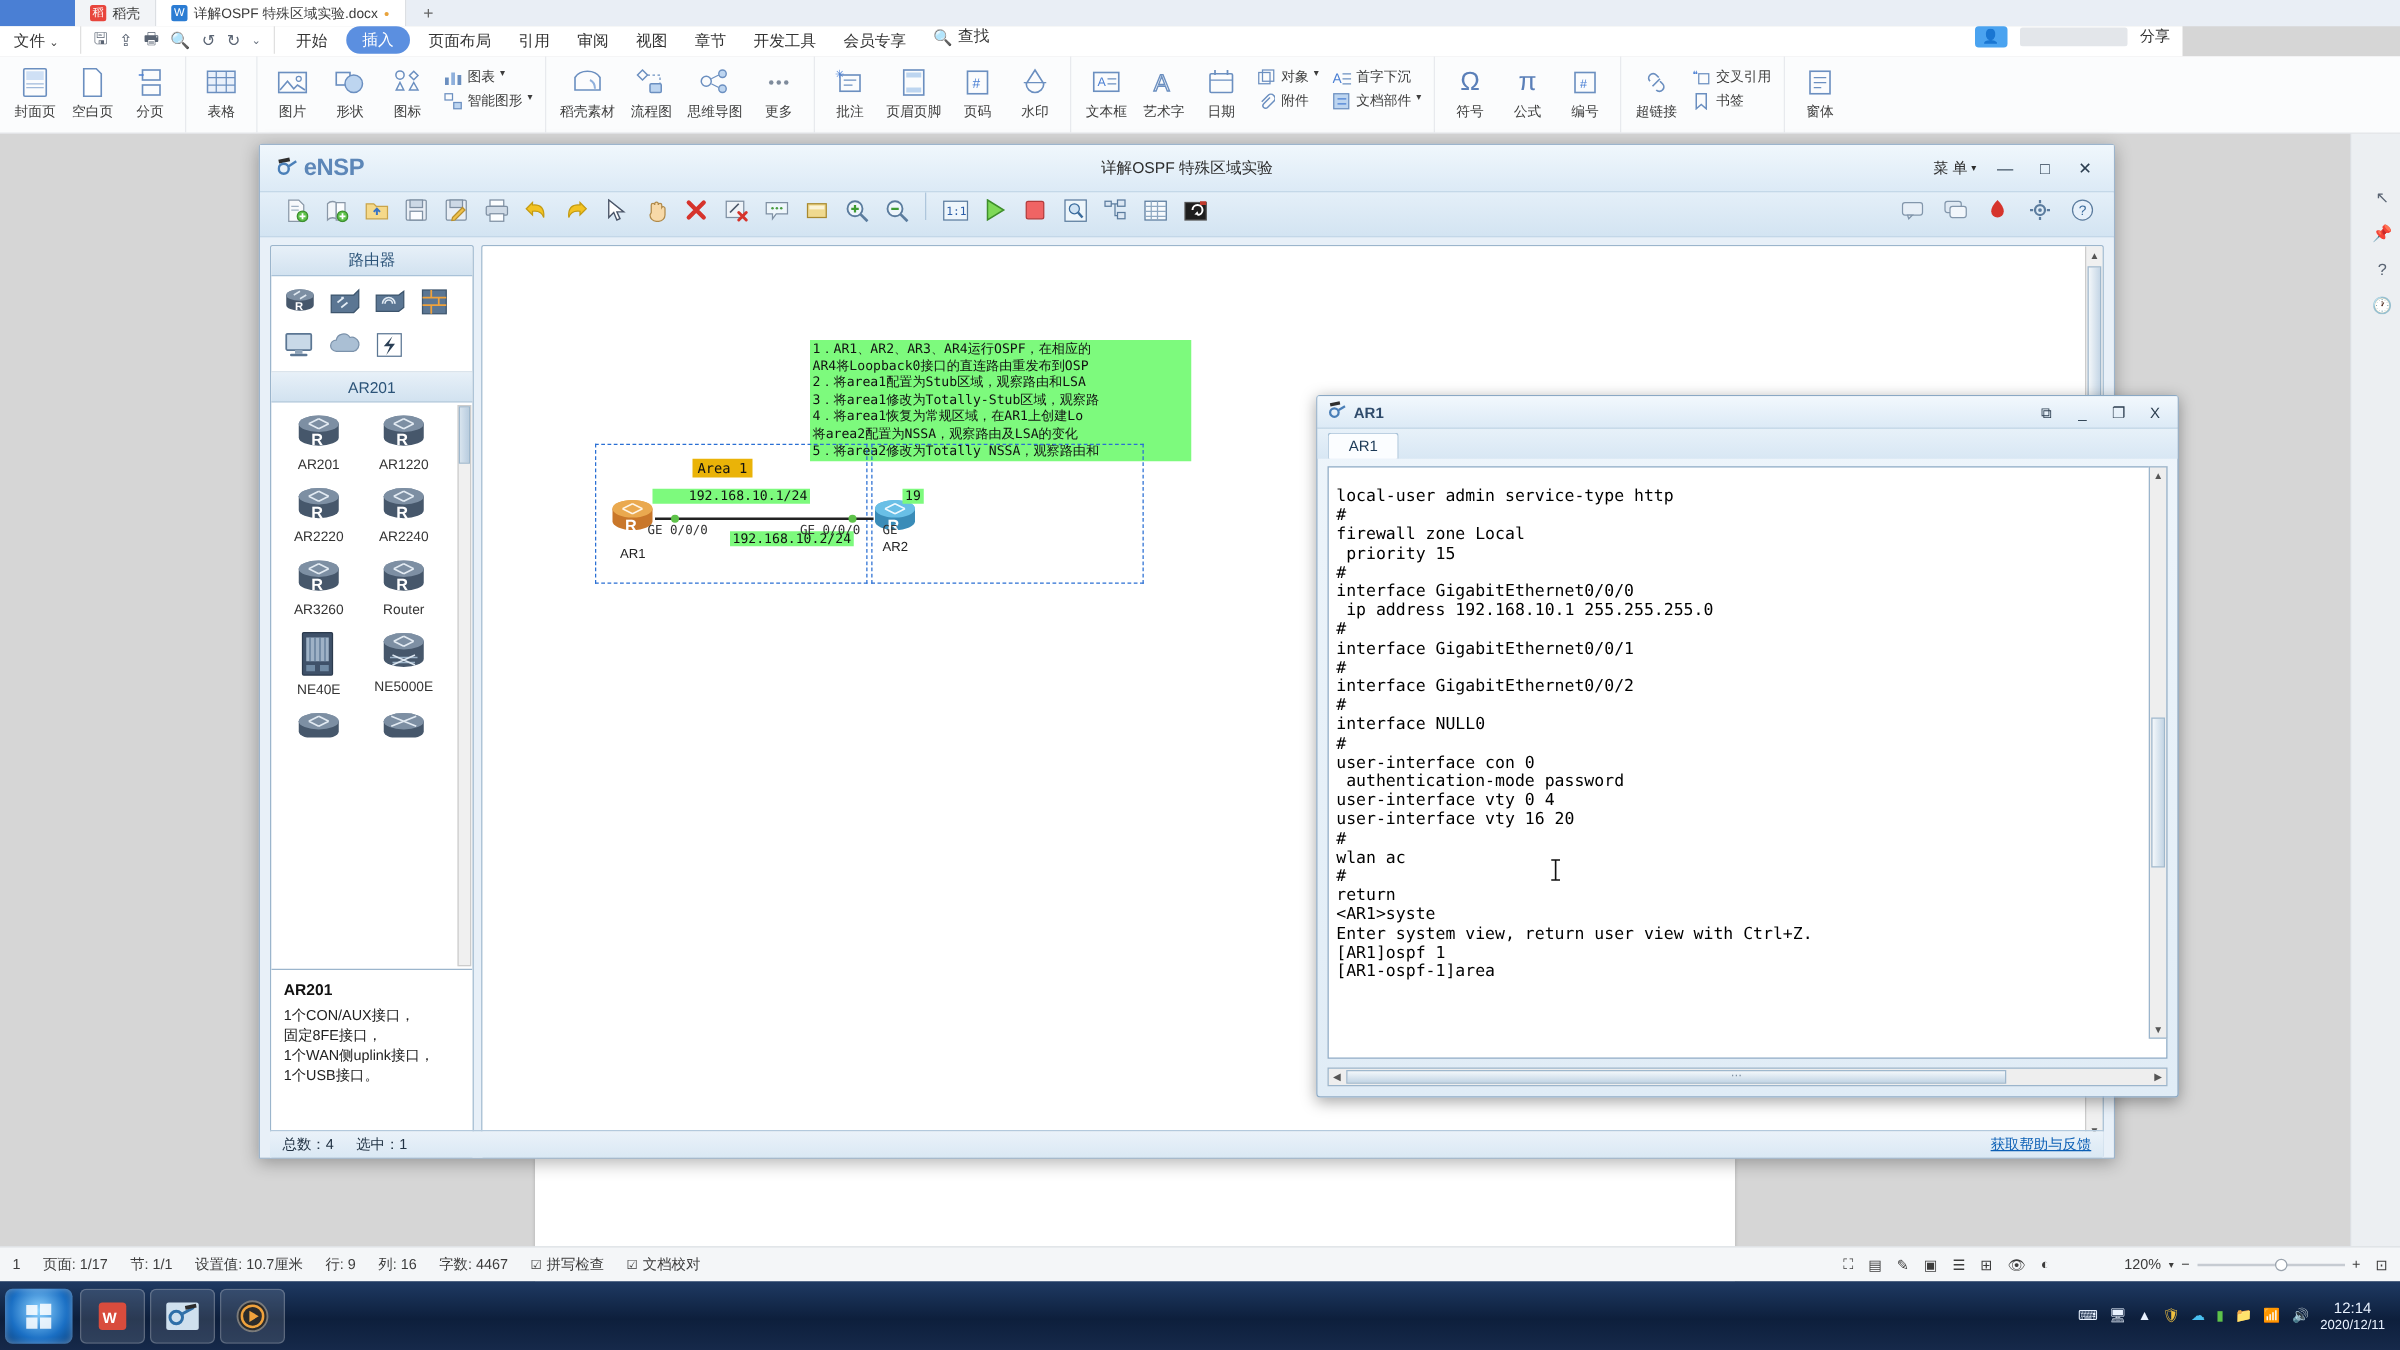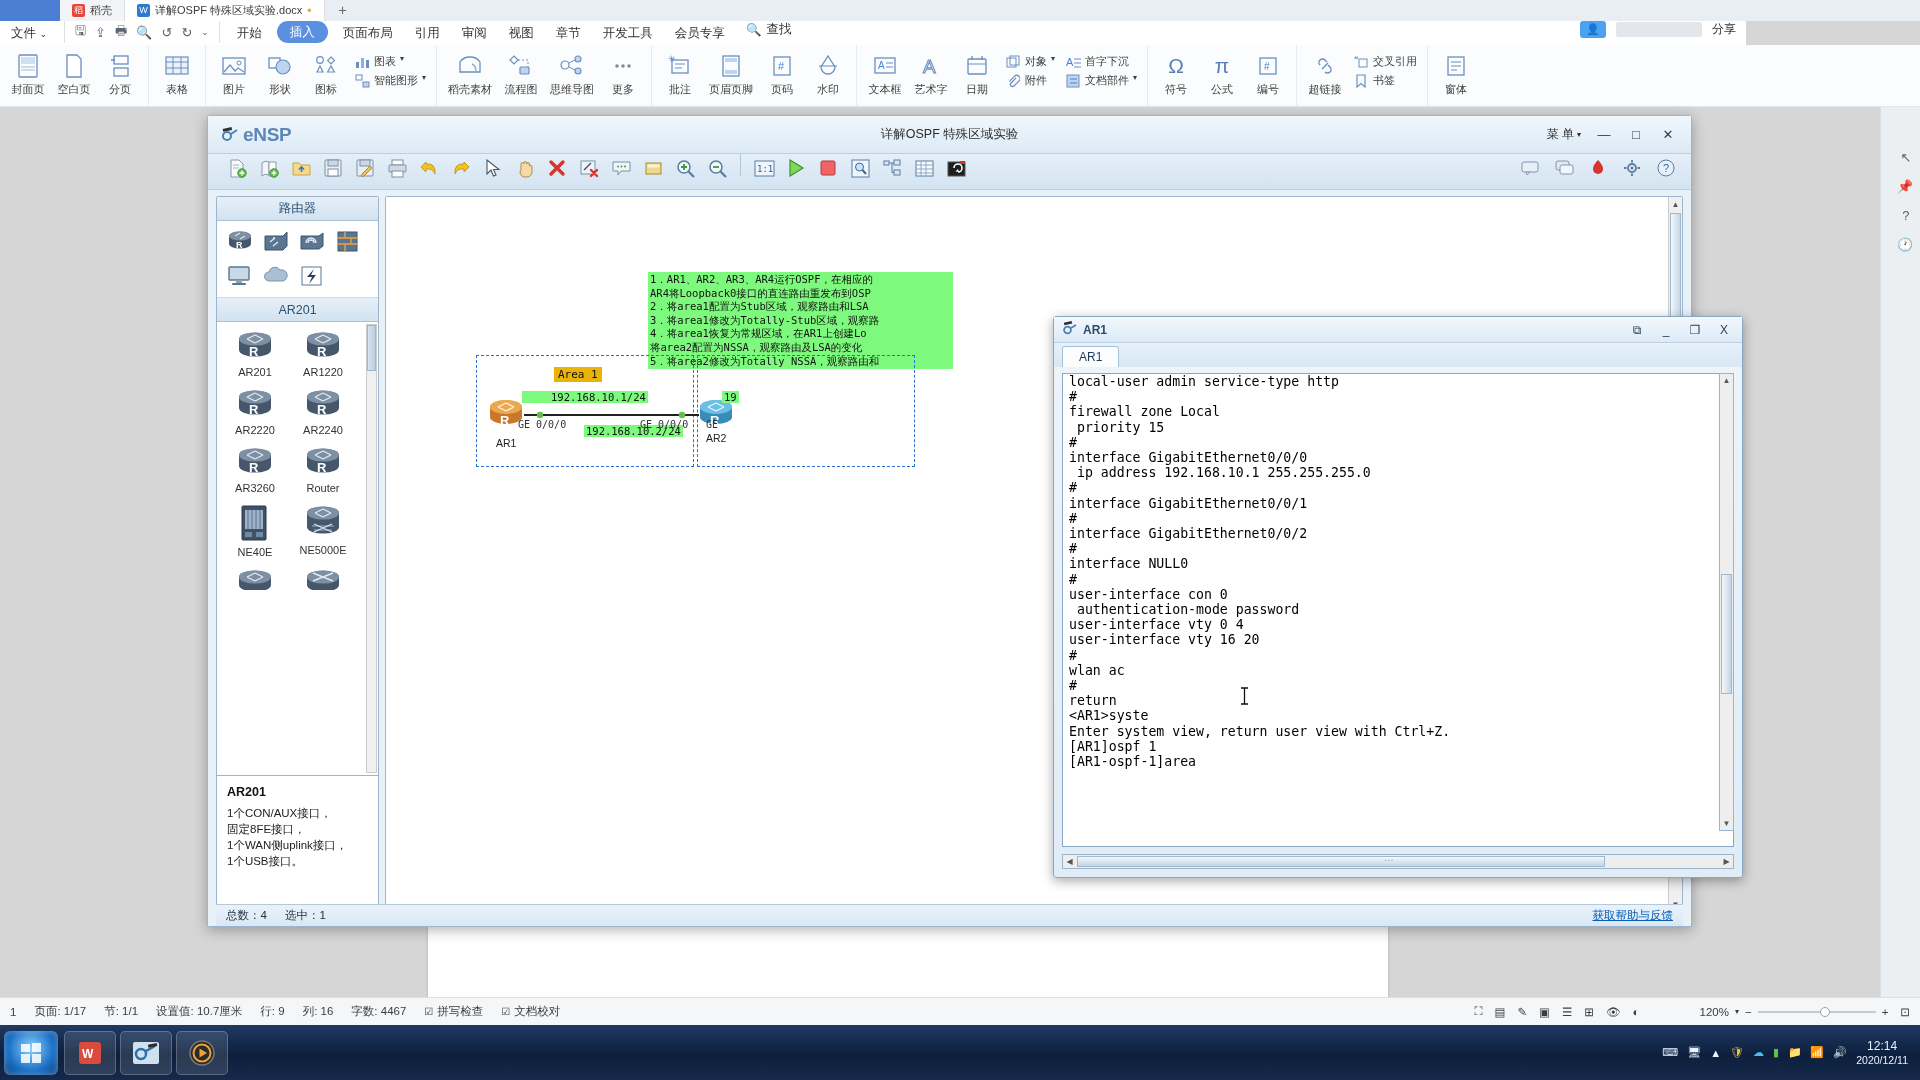--- a/index.html
+++ b/index.html
@@ -203,7 +203,7 @@
                 background:#ffffff; border:1px solid #8aa8c4;
                 font-family:"DejaVu Sans Mono", monospace;
                 font-size:13.2px; line-height:15.2px; color:#000;
-                padding:0 6px; white-space:pre; overflow:hidden; }
+                padding:16px 6px; white-space:pre; overflow:hidden; }
   .cli-vsb { position:absolute; right:8px; top:56px; bottom:46px; width:15px;
              background:#eee; border:1px solid #9bb5cc; }
   .cli-vsb .thumb { position:absolute; left:1px; right:1px; top:200px; height:120px;

